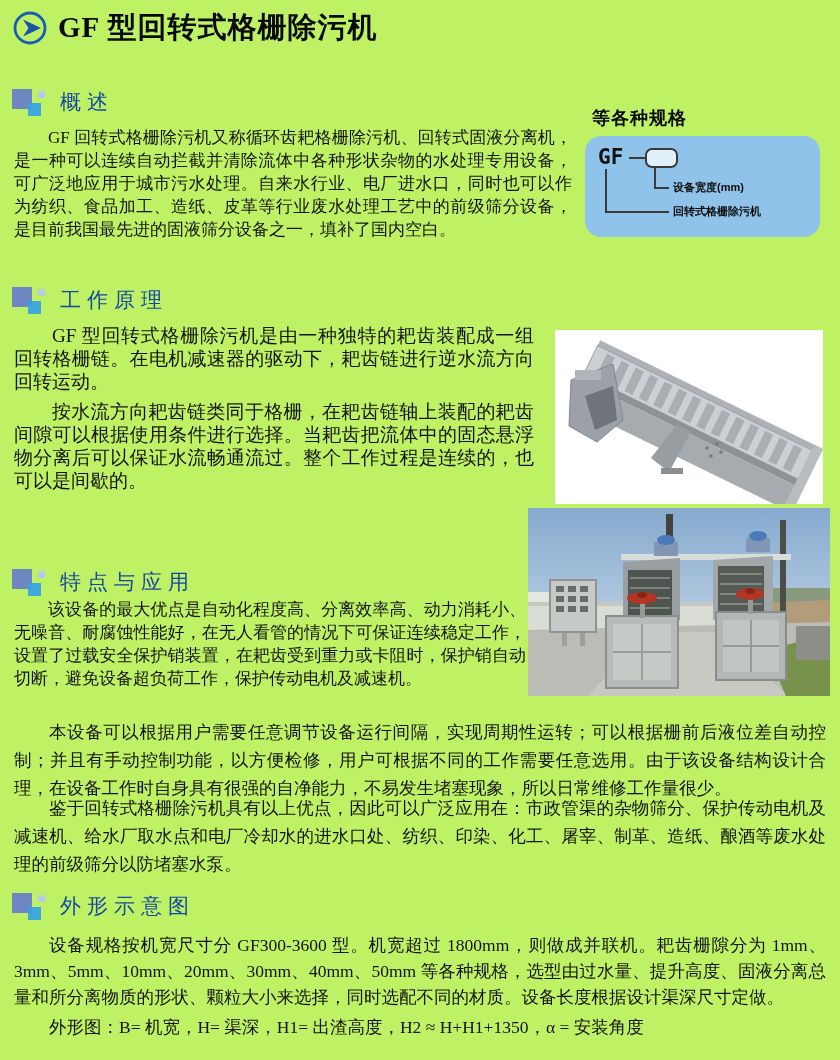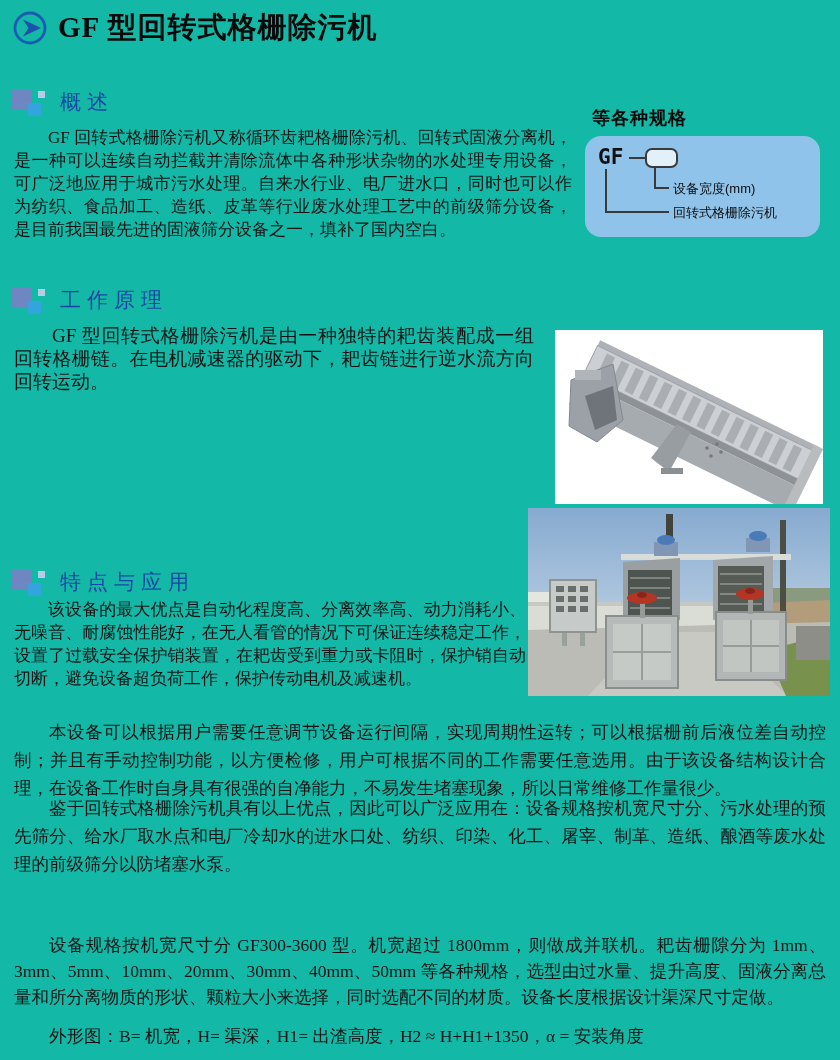--- a/index.html
+++ b/index.html
@@ -4,7 +4,7 @@
 <style>
   html,body{margin:0;padding:0;background:#ffffff;}
   .page{
-    position:relative;width:840px;height:1060px;background:#14b8a6;overflow:hidden;
+    position:relative;width:840px;height:1060px;background:#bef264;overflow:hidden;
     font-family:"Liberation Serif","DejaVu Serif",serif;color:#161616;
   }
   

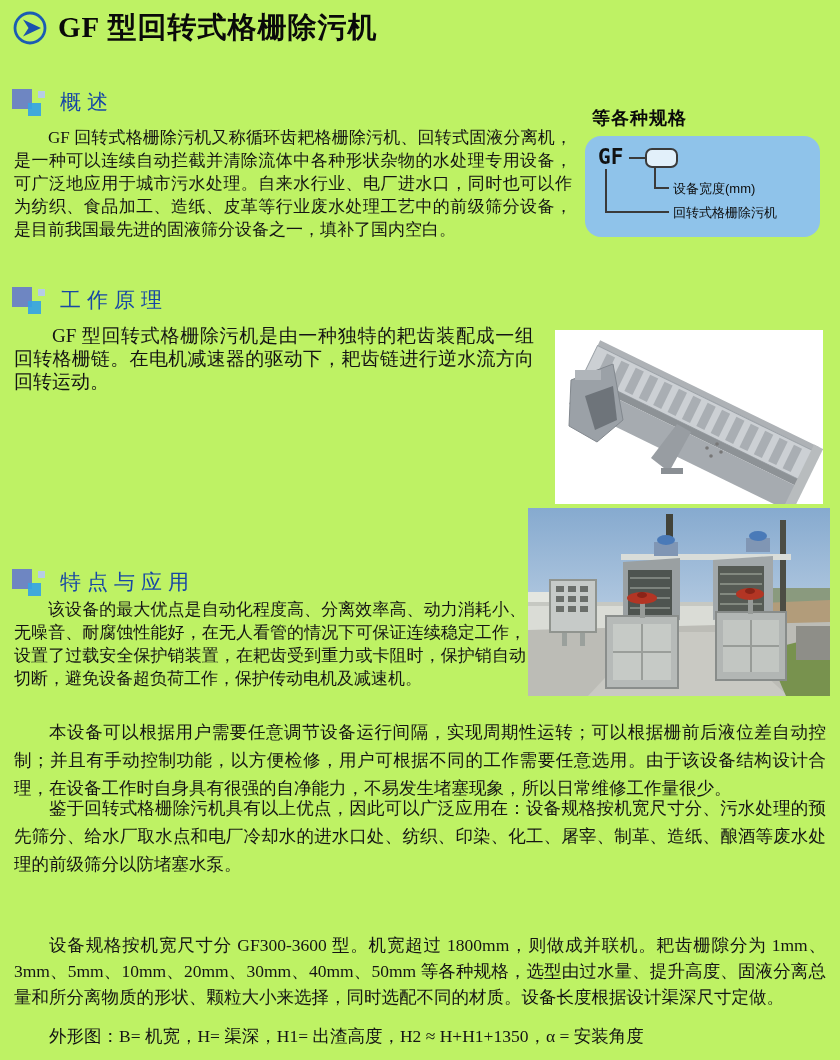--- a/index.html
+++ b/index.html
@@ -48,7 +48,7 @@
   }
   .mp-label{
     position:absolute;left:88px;font-family:"Liberation Sans","DejaVu Sans",sans-serif;
-    font-weight:normal;font-size:13px;color:#0c0c0c;white-space:nowrap;
+    font-weight:bold;font-size:11px;color:#0c0c0c;white-space:nowrap;
   }
   .mp-label.l1{top:44px;}
   .mp-label.l2{top:68px;}

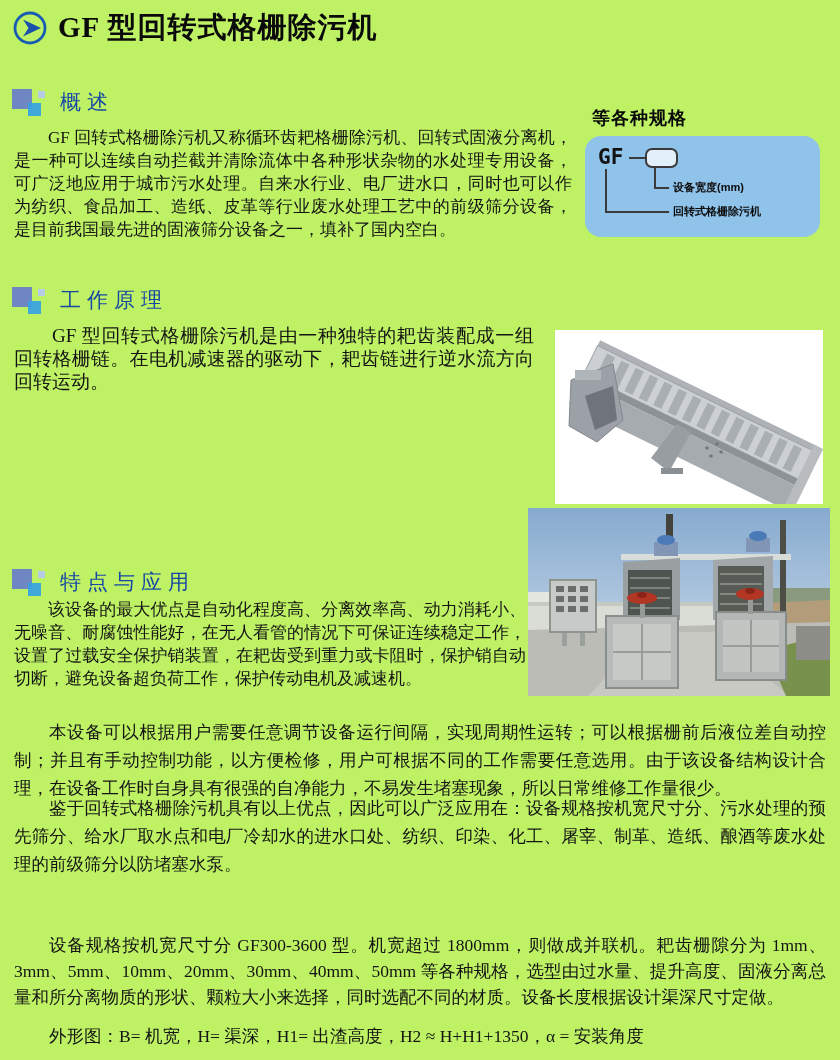--- a/index.html
+++ b/index.html
@@ -103,6 +103,7 @@
   </div>
   <div class="flow" style="position:absolute;left:14px;top:324px;width:520px;">
     <p>GF 型回转式格栅除污机是由一种独特的耙齿装配成一组回转格栅链。在电机减速器的驱动下，耙齿链进行逆水流方向回转运动。</p>
+    <p>按水流方向耙齿链类同于格栅，在耙齿链轴上装配的耙齿间隙可以根据使用条件进行选择。当耙齿把流体中的固态悬浮物分离后可以保证水流畅通流过。整个工作过程是连续的，也可以是间歇的。</p>
   </div>
 
   <div class="img-box" style="left:555px;top:330px;width:268px;height:174px;">

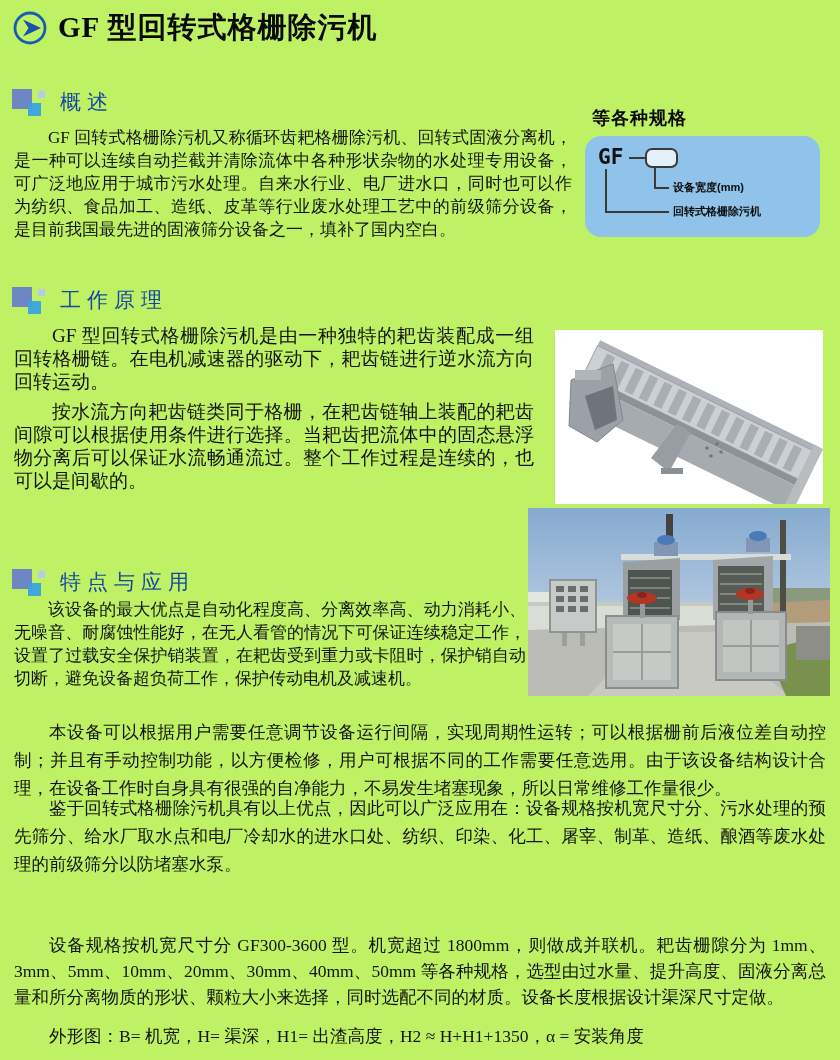--- a/index.html
+++ b/index.html
@@ -217,7 +217,7 @@
   </div>
   <p class="para" style="top:598px;width:512px;">该设备的最大优点是自动化程度高、分离效率高、动力消耗小、无噪音、耐腐蚀性能好，在无人看管的情况下可保证连续稳定工作，设置了过载安全保护销装置，在耙齿受到重力或卡阻时，保护销自动切断，避免设备超负荷工作，保护传动电机及减速机。</p>
   <p class="para wide" style="top:718px;">本设备可以根据用户需要任意调节设备运行间隔，实现周期性运转；可以根据栅前后液位差自动控制；并且有手动控制功能，以方便检修，用户可根据不同的工作需要任意选用。由于该设备结构设计合理，在设备工作时自身具有很强的自净能力，不易发生堵塞现象，所以日常维修工作量很少。</p>
-  <p class="para wide" style="top:794px;">鉴于回转式格栅除污机具有以上优点，因此可以广泛应用在：设备规格按机宽尺寸分、污水处理的预先筛分、给水厂取水点和电厂冷却水的进水口处、纺织、印染、化工、屠宰、制革、造纸、酿酒等废水处理的前级筛分以防堵塞水泵。</p>
+  <p class="para wide" style="top:794px;">鉴于回转式格栅除污机具有以上优点，因此可以广泛应用在：市政管渠的杂物筛分、保护传动电机及减速机、给水厂取水点和电厂冷却水的进水口处、纺织、印染、化工、屠宰、制革、造纸、酿酒等废水处理的前级筛分以防堵塞水泵。</p>
 
   <div class="flow outline-flow" style="position:absolute;left:14px;top:932px;width:812px;">
     <p>设备规格按机宽尺寸分 GF300-3600 型。机宽超过 1800mm，则做成并联机。耙齿栅隙分为 1mm、3mm、5mm、10mm、20mm、30mm、40mm、50mm 等各种规格，选型由过水量、提升高度、固液分离总量和所分离物质的形状、颗粒大小来选择，同时选配不同的材质。设备长度根据设计渠深尺寸定做。</p>

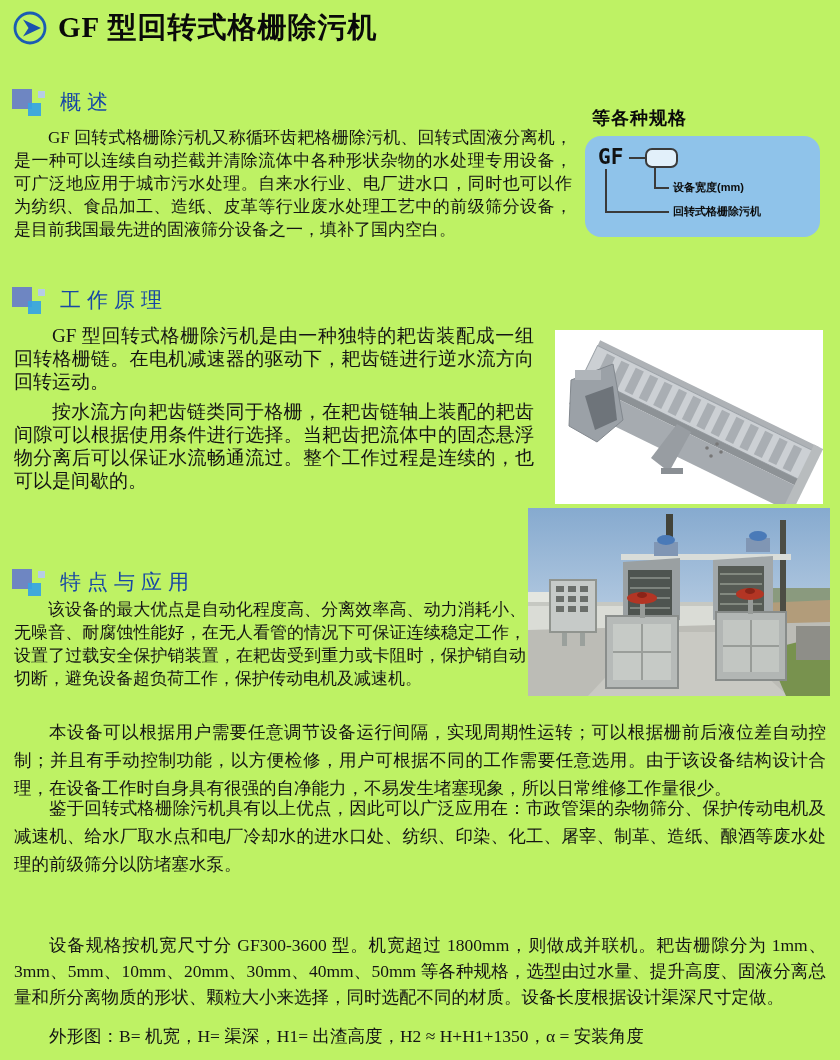--- a/index.html
+++ b/index.html
@@ -219,6 +219,14 @@
   <p class="para wide" style="top:718px;">本设备可以根据用户需要任意调节设备运行间隔，实现周期性运转；可以根据栅前后液位差自动控制；并且有手动控制功能，以方便检修，用户可根据不同的工作需要任意选用。由于该设备结构设计合理，在设备工作时自身具有很强的自净能力，不易发生堵塞现象，所以日常维修工作量很少。</p>
   <p class="para wide" style="top:794px;">鉴于回转式格栅除污机具有以上优点，因此可以广泛应用在：市政管渠的杂物筛分、保护传动电机及减速机、给水厂取水点和电厂冷却水的进水口处、纺织、印染、化工、屠宰、制革、造纸、酿酒等废水处理的前级筛分以防堵塞水泵。</p>
 
+  <div class="sec" style="top:890px;">
+    <span class="sqicon">
+        <i class="sq1"></i>
+        <i class="sq2"></i>
+        <i class="sq3"></i>
+      </span>
+    <h2>外形示意图</h2>
+  </div>
   <div class="flow outline-flow" style="position:absolute;left:14px;top:932px;width:812px;">
     <p>设备规格按机宽尺寸分 GF300-3600 型。机宽超过 1800mm，则做成并联机。耙齿栅隙分为 1mm、3mm、5mm、10mm、20mm、30mm、40mm、50mm 等各种规格，选型由过水量、提升高度、固液分离总量和所分离物质的形状、颗粒大小来选择，同时选配不同的材质。设备长度根据设计渠深尺寸定做。</p>
     <p style="margin-top:13px;">外形图：B= 机宽，H= 渠深，H1= 出渣高度，H2 ≈ H+H1+1350，α = 安装角度</p>

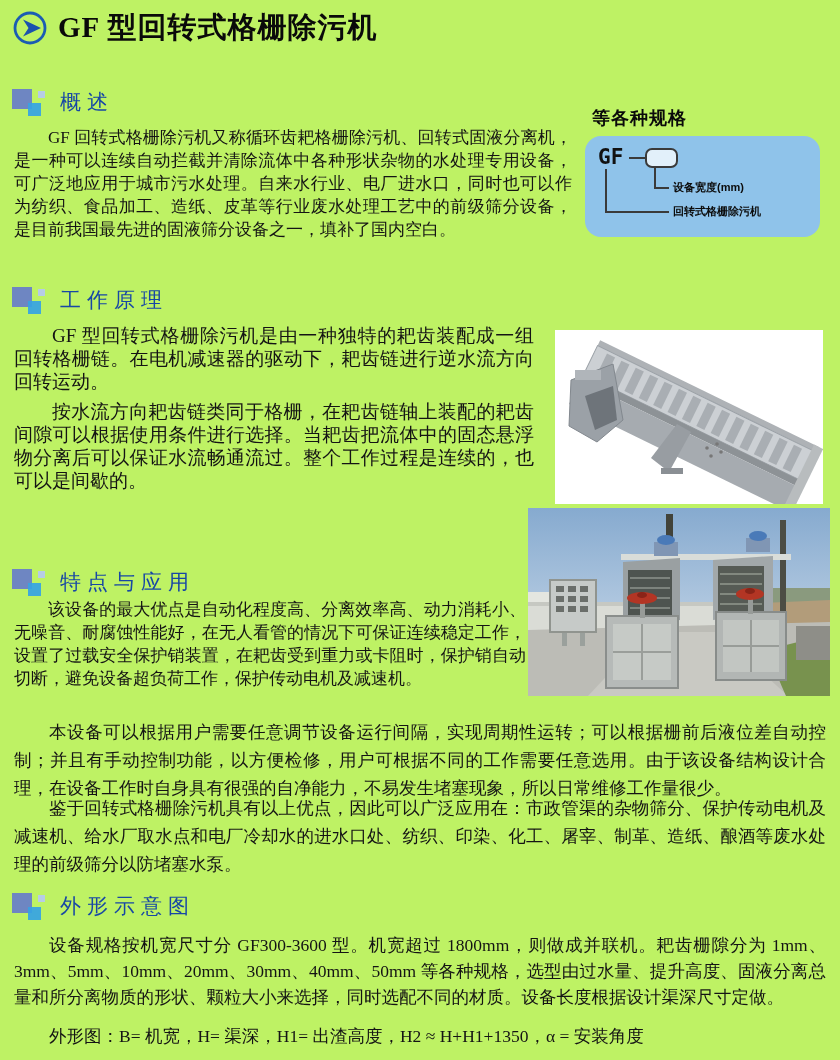--- a/index.html
+++ b/index.html
@@ -229,7 +229,7 @@
   </div>
   <div class="flow outline-flow" style="position:absolute;left:14px;top:932px;width:812px;">
     <p>设备规格按机宽尺寸分 GF300-3600 型。机宽超过 1800mm，则做成并联机。耙齿栅隙分为 1mm、3mm、5mm、10mm、20mm、30mm、40mm、50mm 等各种规格，选型由过水量、提升高度、固液分离总量和所分离物质的形状、颗粒大小来选择，同时选配不同的材质。设备长度根据设计渠深尺寸定做。</p>
-    <p style="margin-top:13px;">外形图：B= 机宽，H= 渠深，H1= 出渣高度，H2 ≈ H+H1+1350，α = 安装角度</p>
+    <p style="margin-top:4px;">外形图：B= 机宽，H= 渠深，H1= 出渣高度，H2 ≈ H+H1+1350，α = 安装角度</p>
   </div>
 
 </div>

